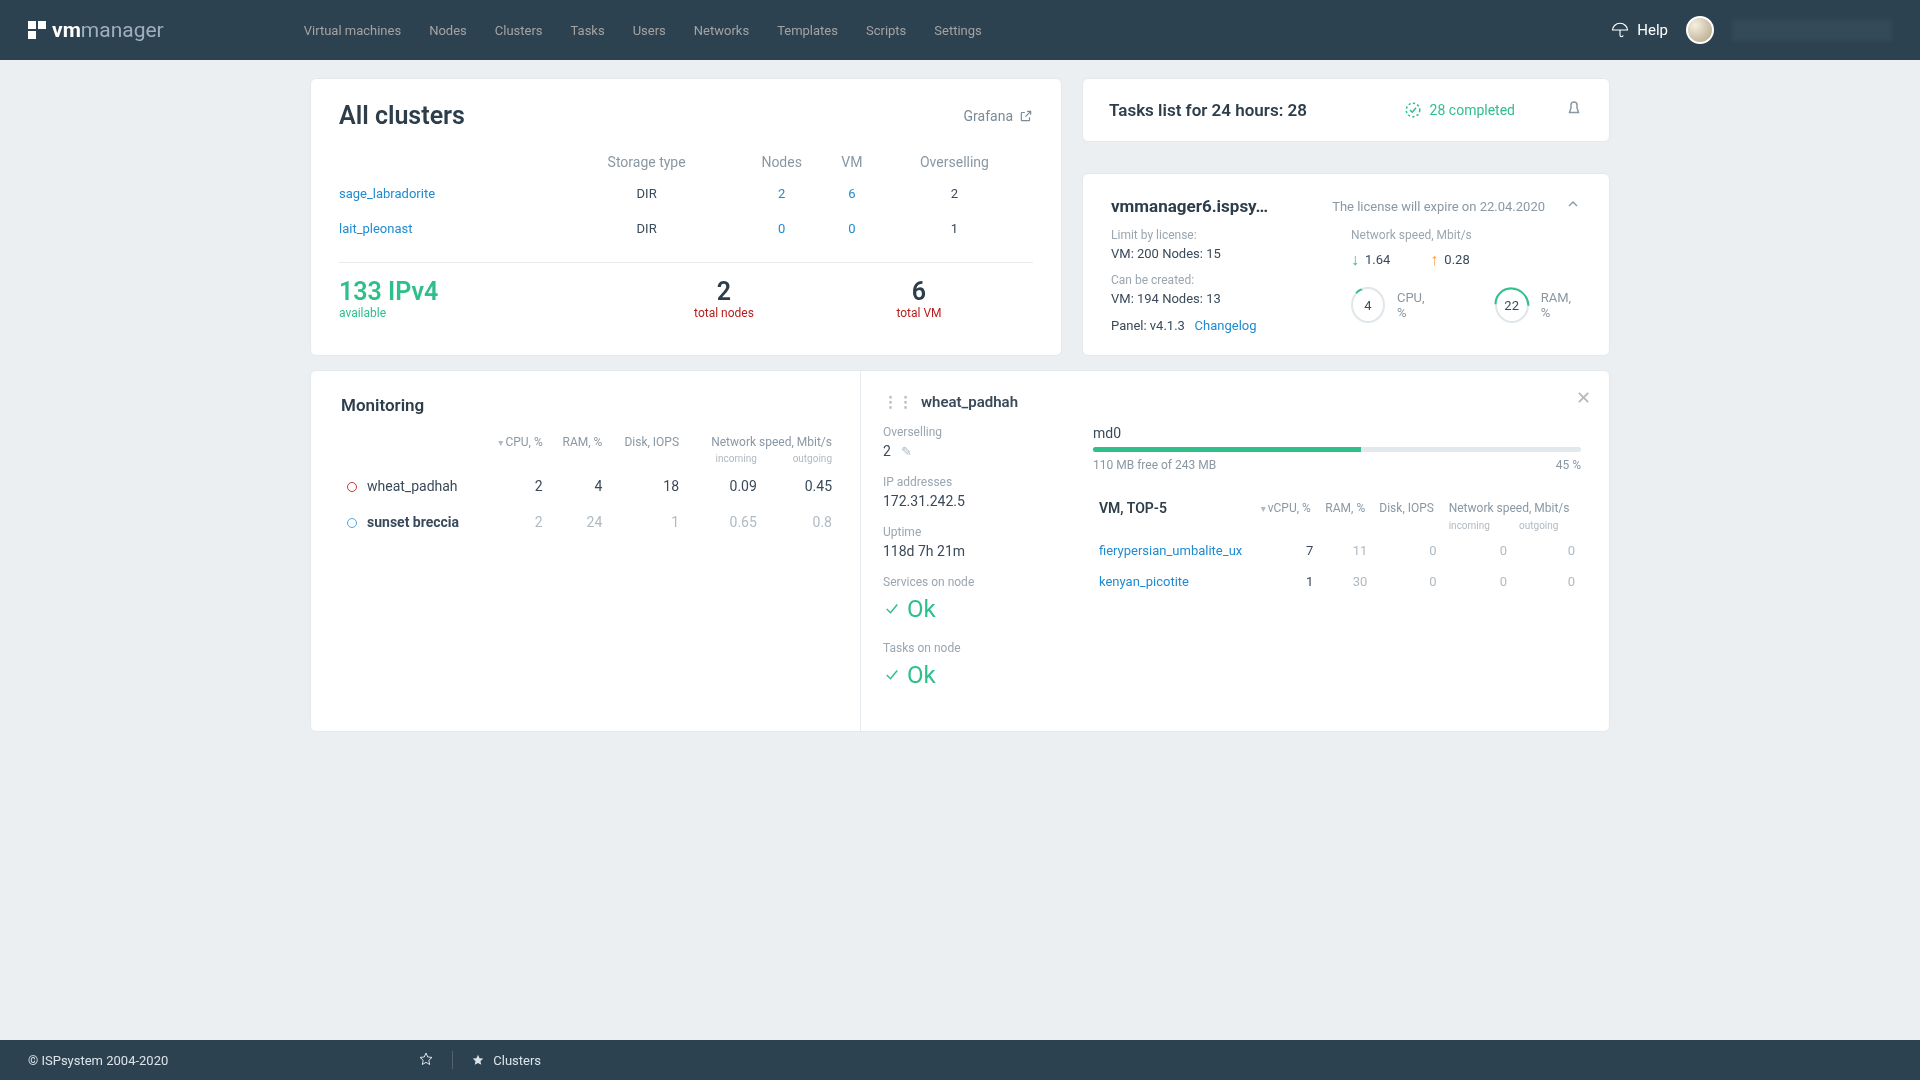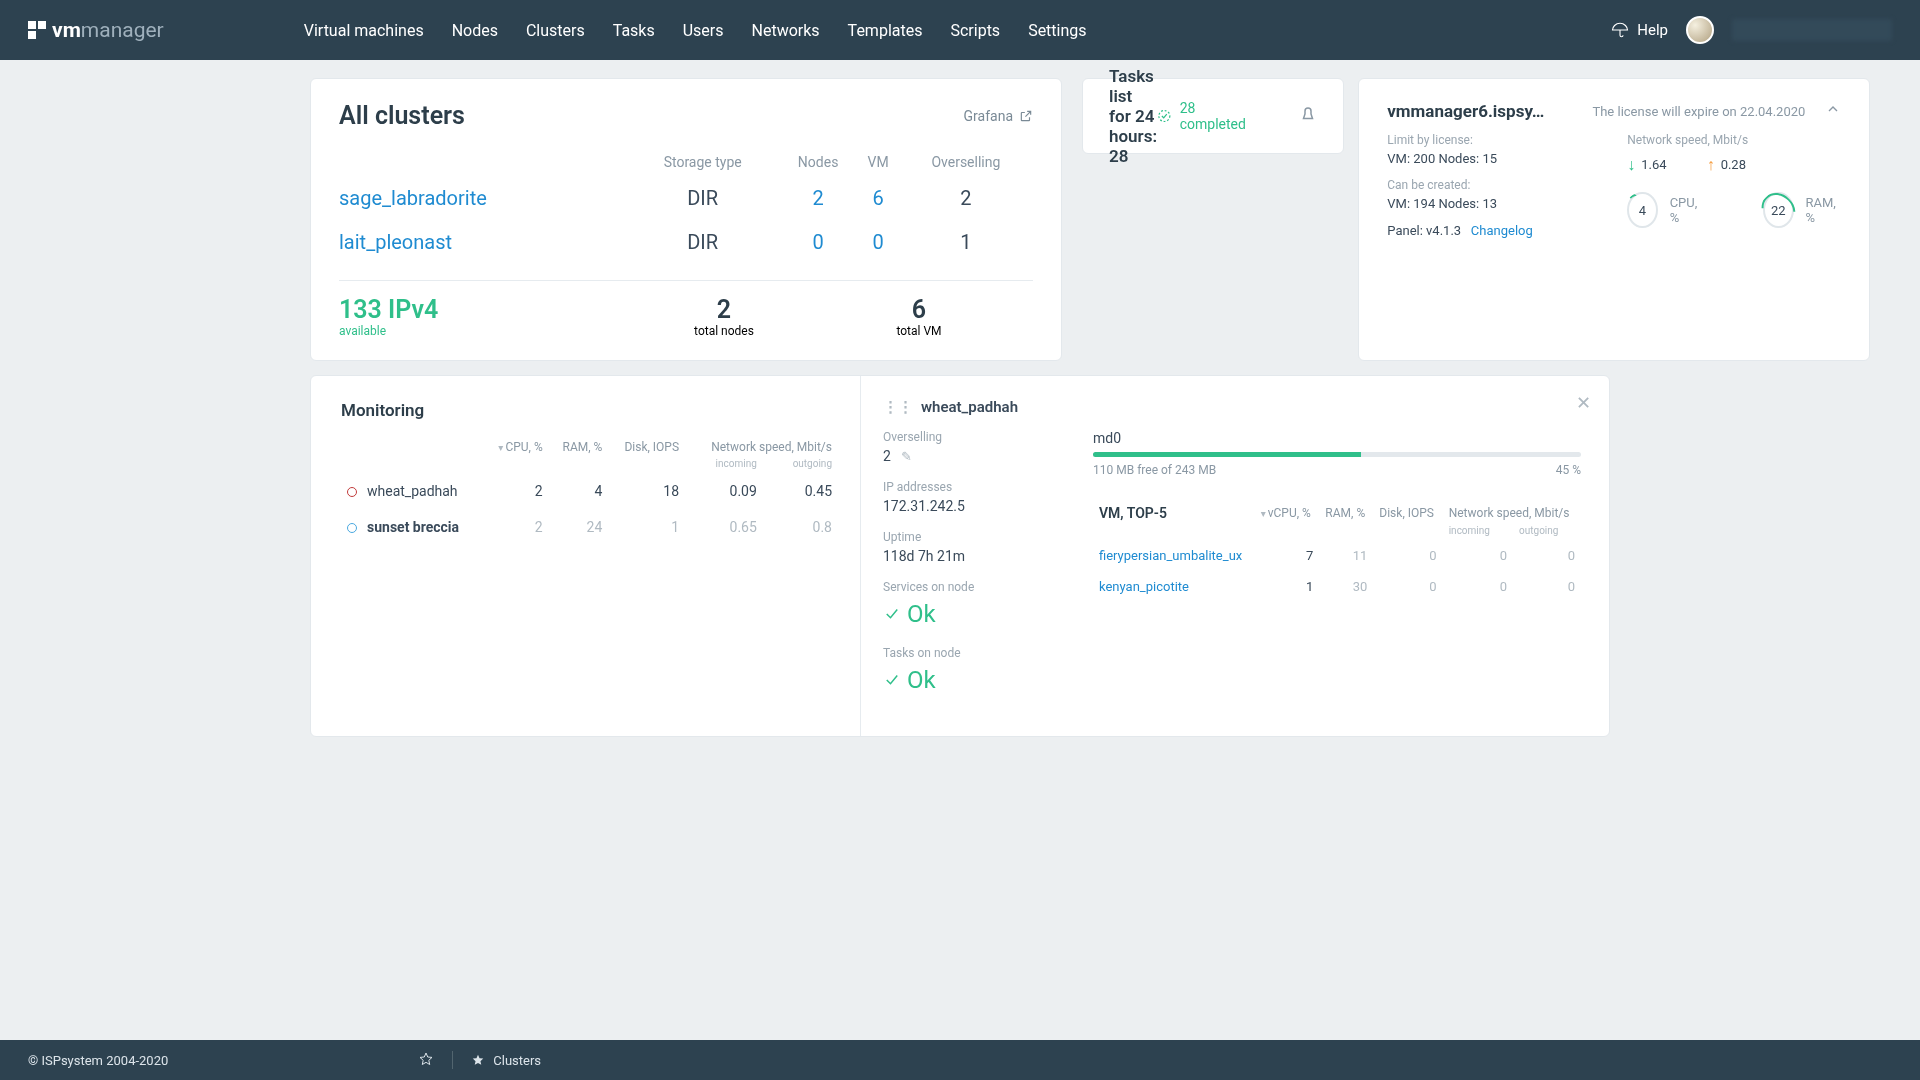--- a/index.html
+++ b/index.html
@@ -12,7 +12,7 @@
 .logo .vm { font-weight:700; }
 .logo .mgr { color:#9fb0bc; }
 .nav { margin-left:140px; display:flex; gap:28px; }
-.nav a { color:#ffffff; font-size:16px; text-decoration:none; cursor:pointer; }
+.nav a { color:#a3a3a3; font-size:13px; text-decoration:none; cursor:pointer; }
 .right { margin-left:auto; display:flex; align-items:center; gap:18px; }
 .help { display:flex; align-items:center; gap:8px; font-size:15px; cursor:pointer; }
 .avatar { width:28px; height:28px; border-radius:50%; background:radial-gradient(circle at 30% 30%,#f5f0e0,#b0a080); border:2px solid #fff; }

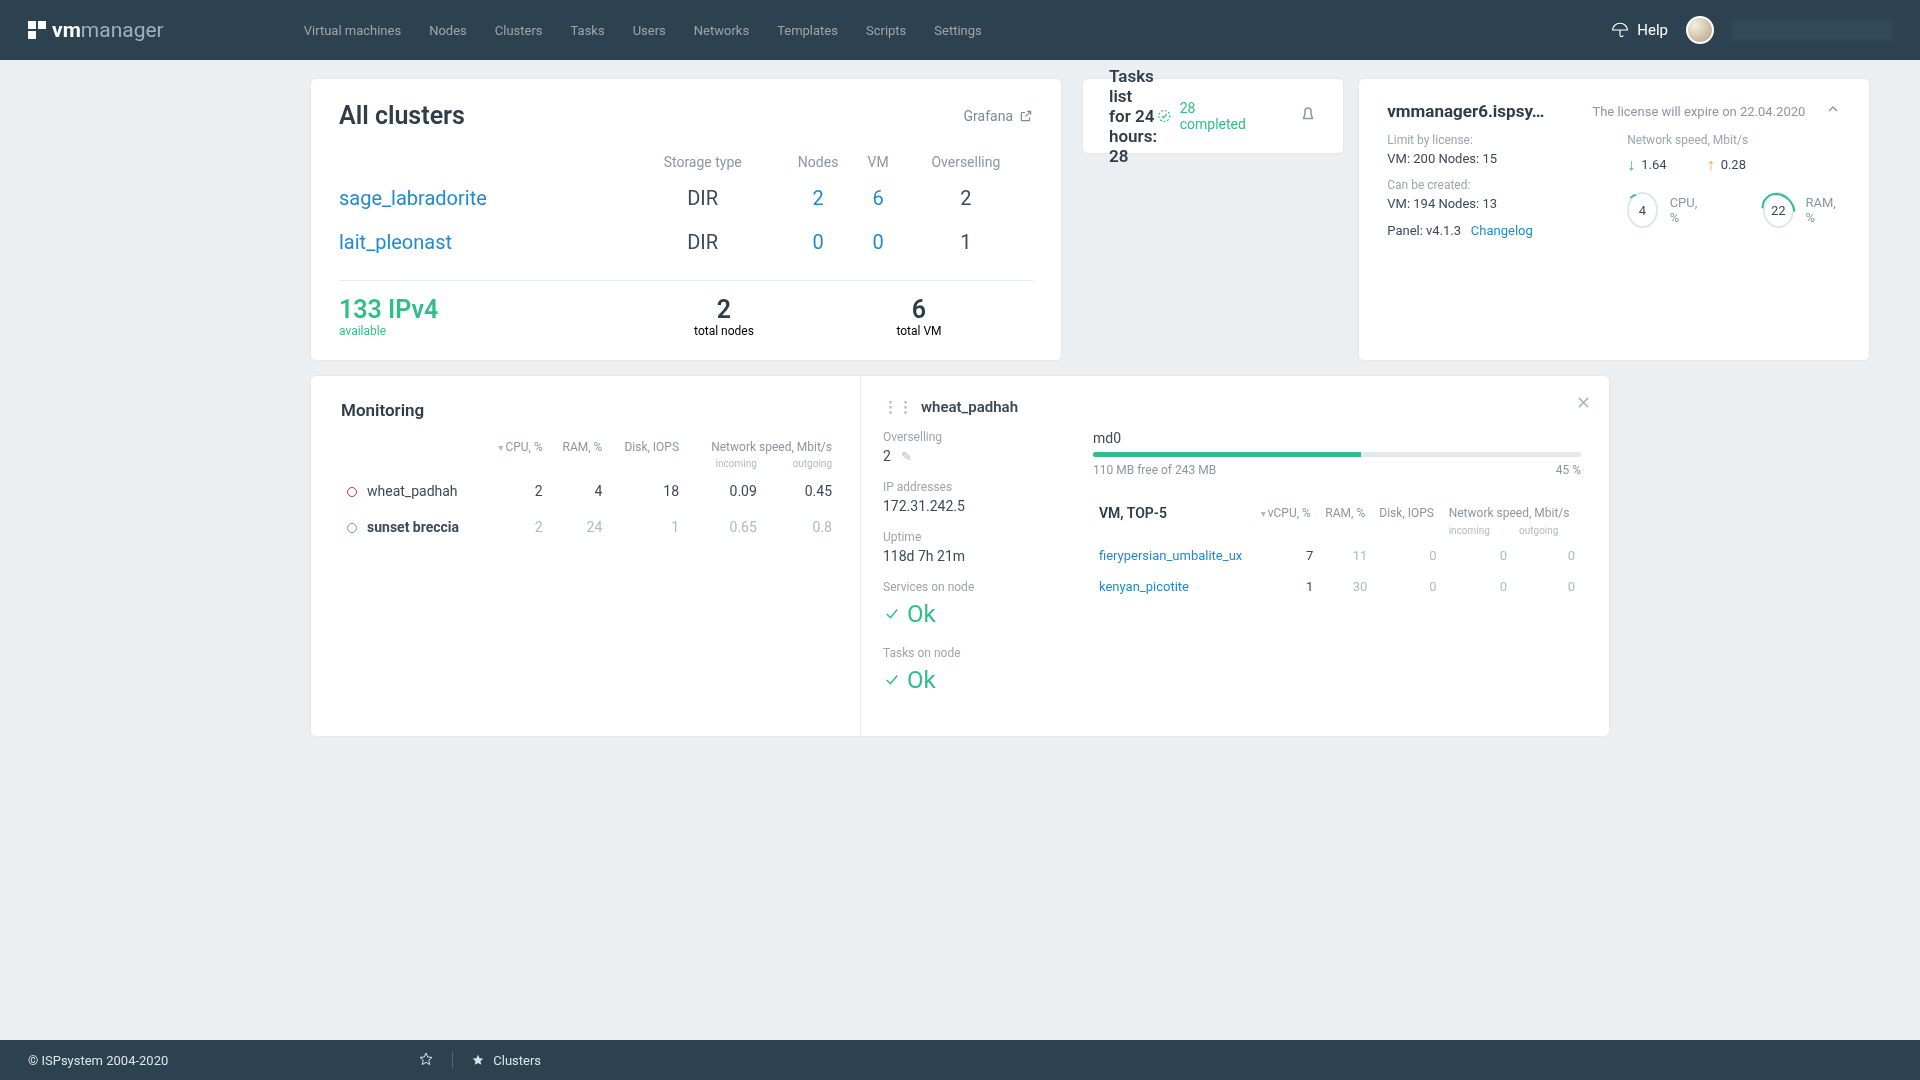--- a/index.html
+++ b/index.html
@@ -224,7 +224,7 @@
       </div>
     </div>
 
-    <div style="flex:1; display:flex; flex-direction:row; gap:14px;">
+    <div style="flex:1; display:flex; flex-direction:column; gap:31px;">
       <div class="card tasks-card">
         <div class="tasks-title">Tasks list for 24 hours: 28</div>
         <div style="display:flex;align-items:center;gap:50px;">

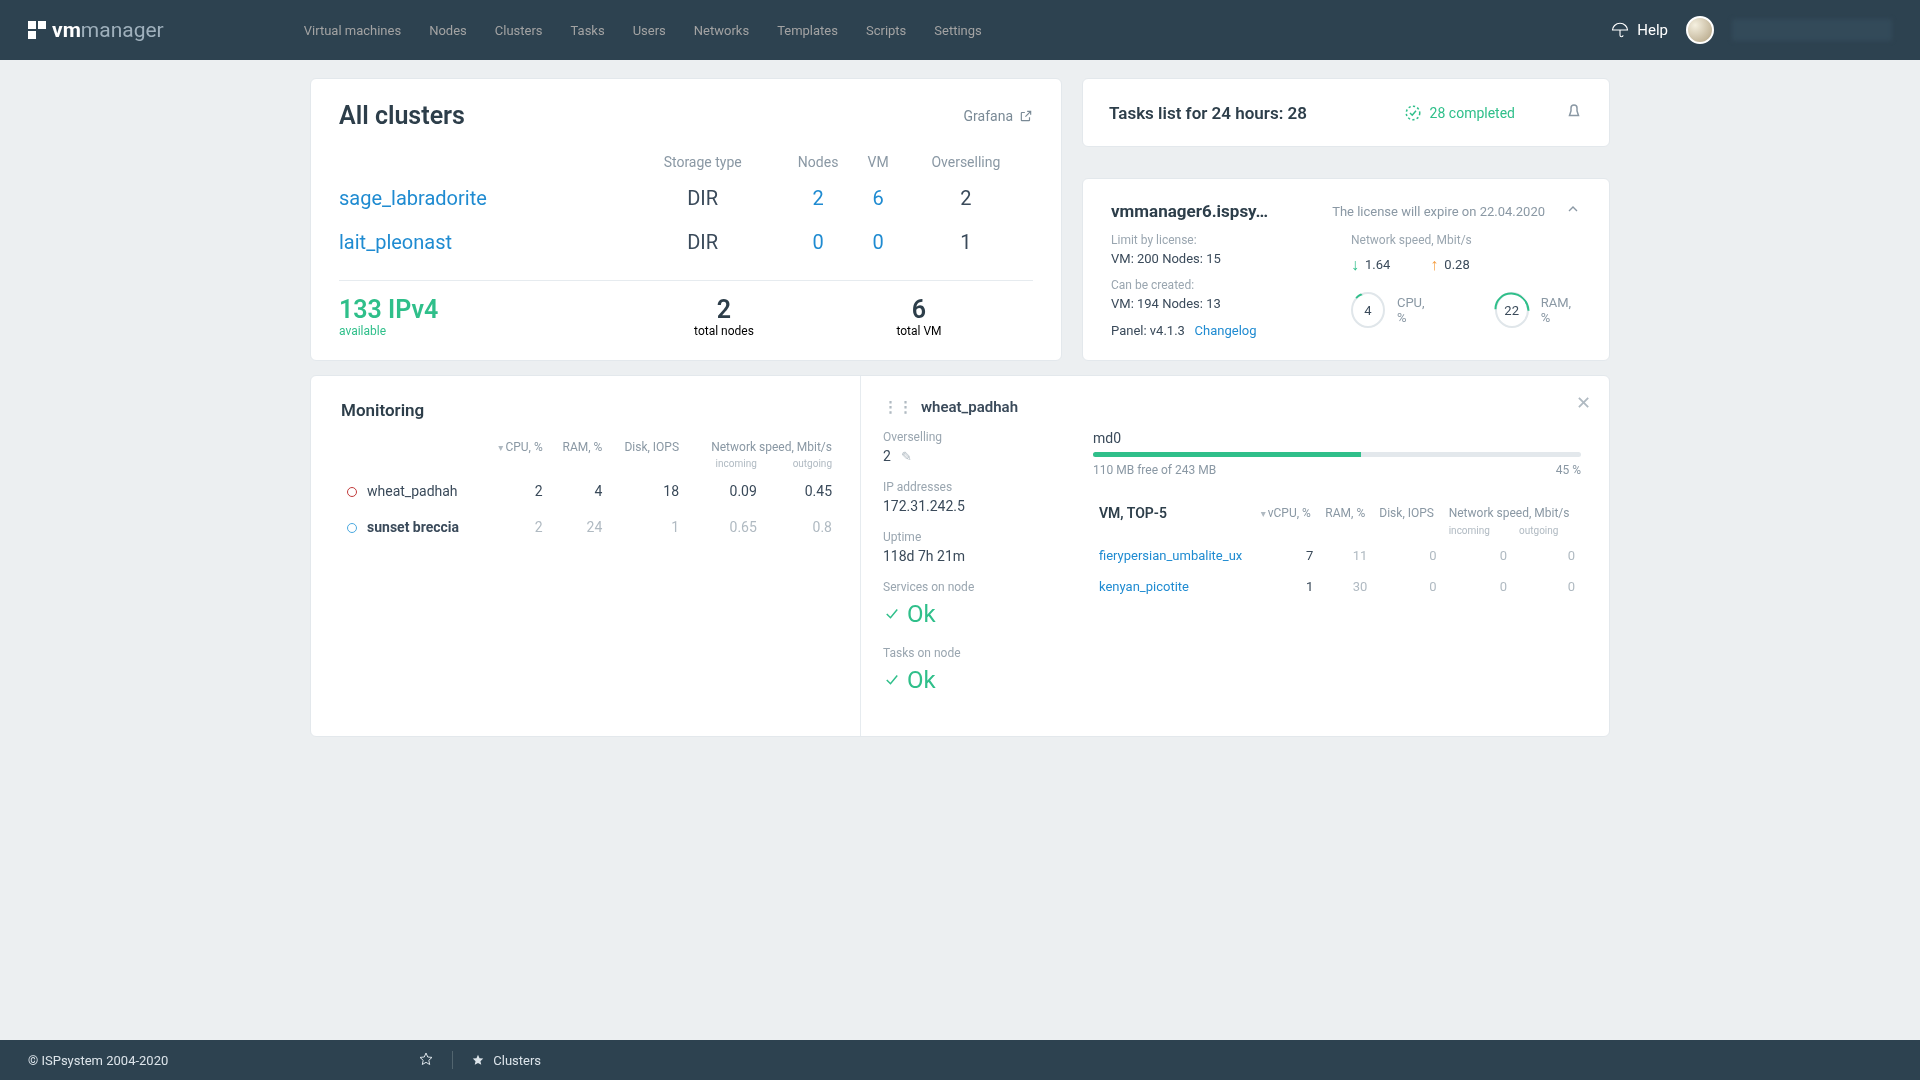--- a/index.html
+++ b/index.html
@@ -34,7 +34,7 @@
 table.clust { width:100%; border-collapse:collapse; }
 table.clust th { color:#8a98a4; font-weight:400; font-size:14px; padding:6px 0; text-align:center; }
 table.clust th:first-child { text-align:left; }
-table.clust td { padding:10px 0; font-size:20px; text-align:center; }
+table.clust td { padding:10px 0; font-size:13px; text-align:center; }
 table.clust td:first-child { text-align:left; }
 .link { color:#1f8bd1; cursor:pointer; }
 .clust-sep { border-top:1px solid #e6ebef; margin:16px 0 14px; }

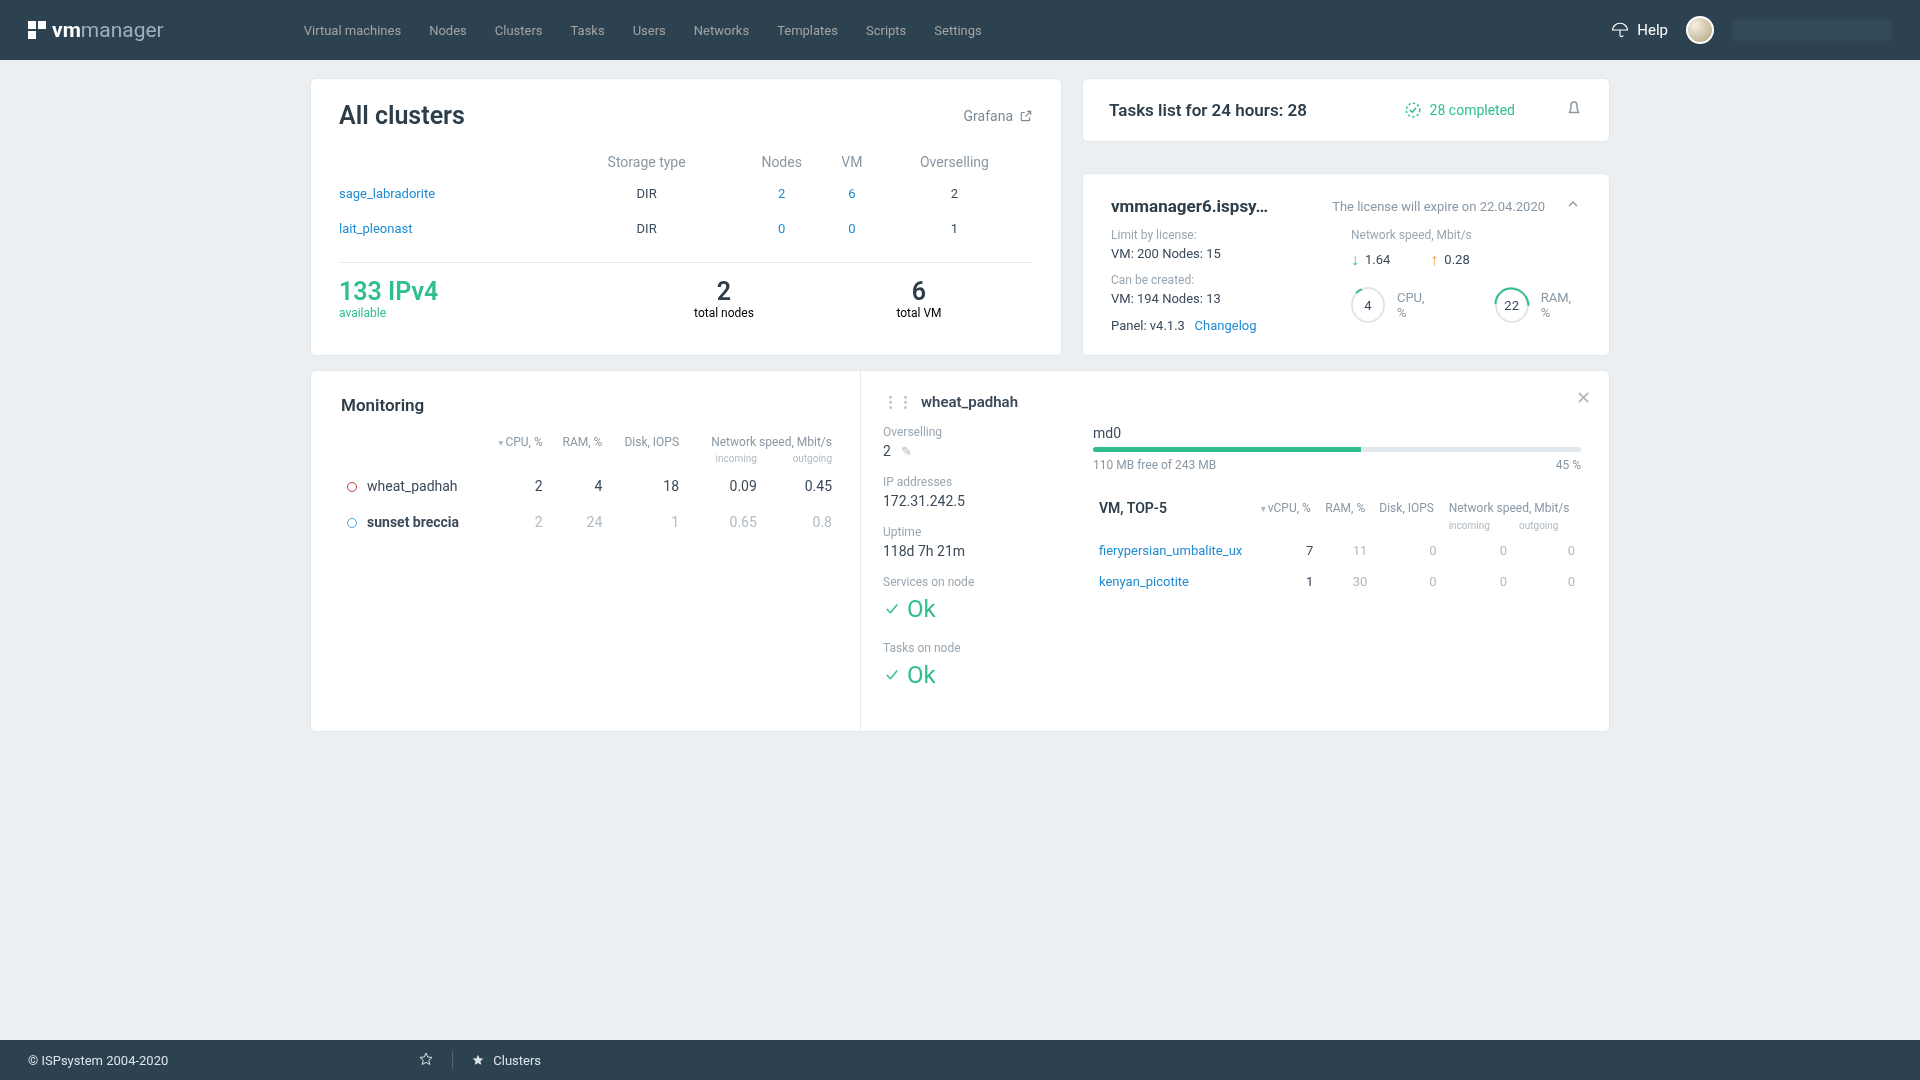--- a/index.html
+++ b/index.html
@@ -45,7 +45,7 @@
 .summ-col.vm { flex:0 0 140px; }
 .summ-big { font-size:25px; font-weight:600; color:#2d3e4a; }
 .summ-big.green { color:#2fbf8a; }
-.summ-sub { font-size:12px; color:#000000; }
+.summ-sub { font-size:12px; color:#b91c1c; }
 .summ-sub.green { color:#2fbf8a; }
 
 

